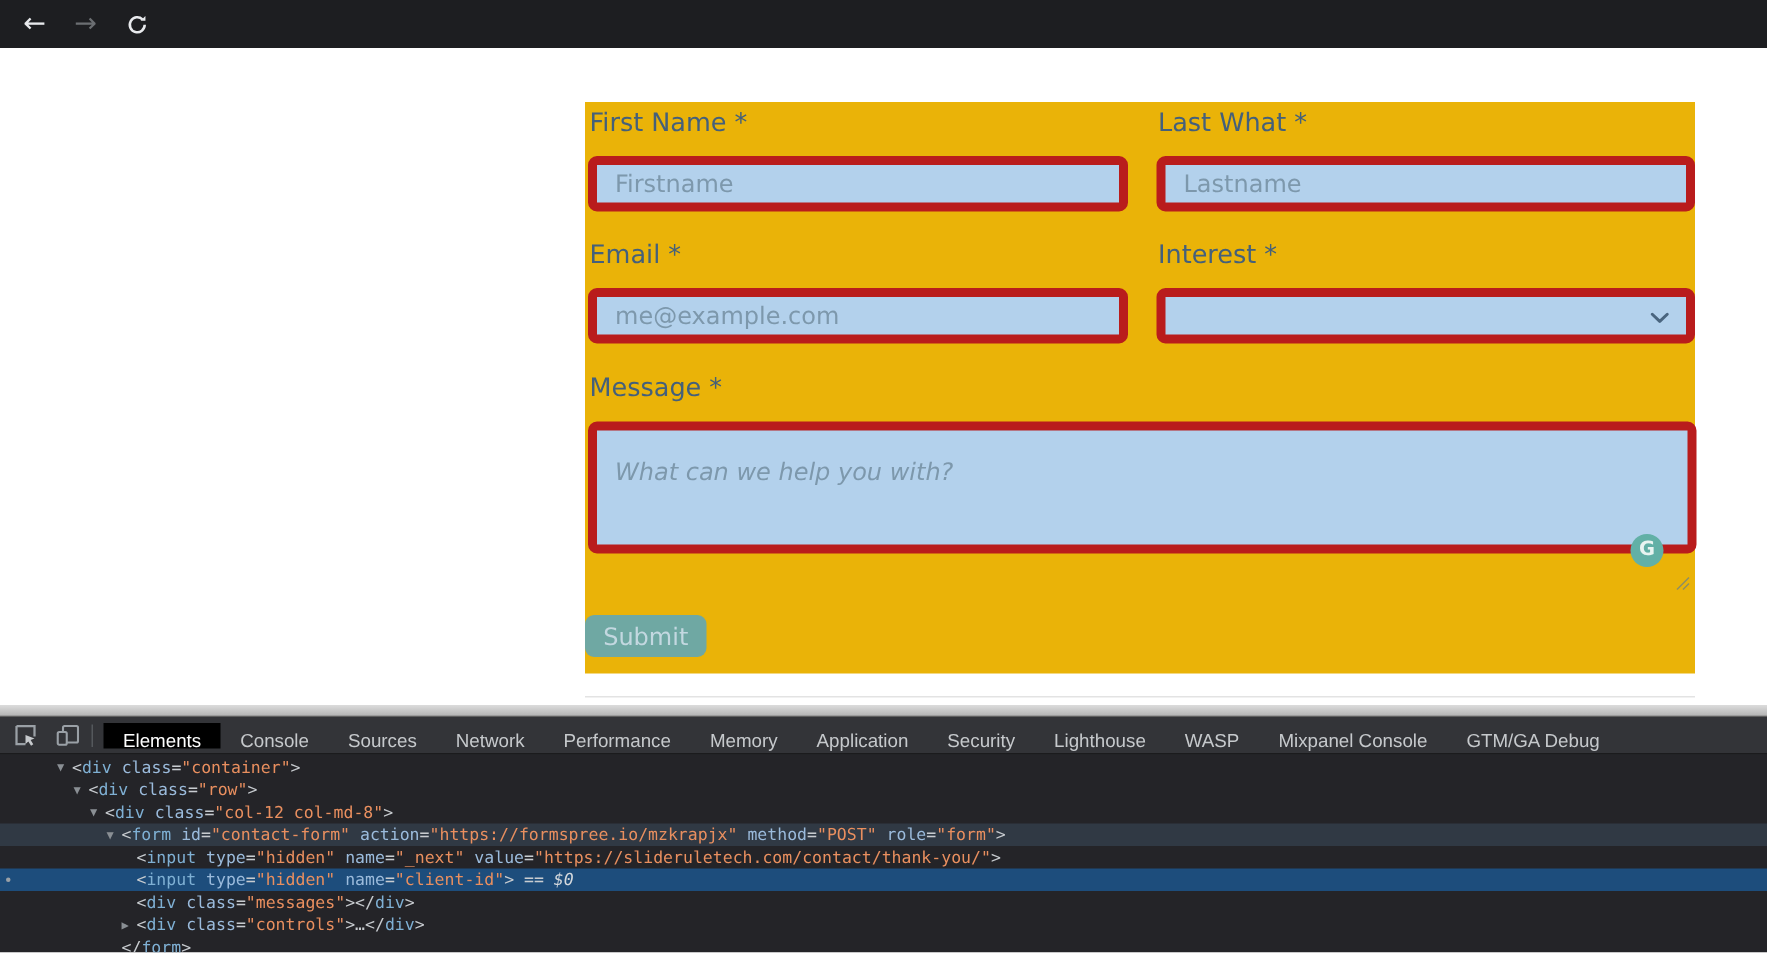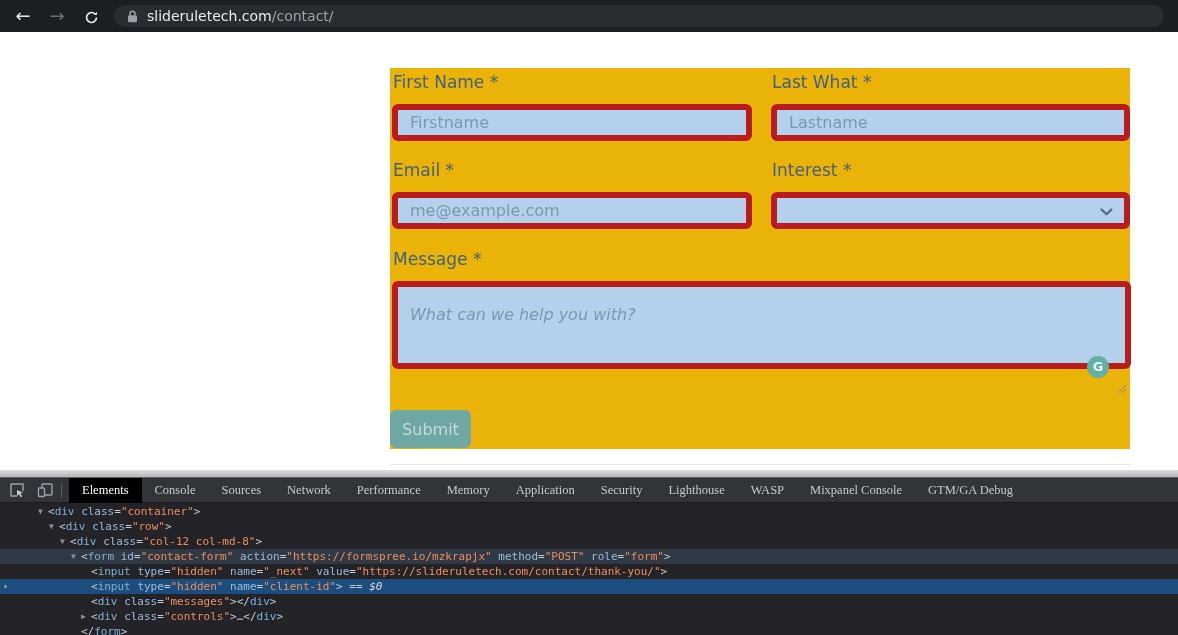--- a/index.html
+++ b/index.html
@@ -74,15 +74,6 @@
         <path d="M13.3 8a5.3 5.3 0 1 1-1.6-3.8" fill="none" stroke="#e8eaed" stroke-width="1.8"></path>
         <path d="M13.8 1.8v3.4h-3.4z" fill="#e8eaed"></path>
       </svg>
-  </div>
-  <div class="omnibox">
-    <span class="lock">
-      <svg width="11" height="13" viewBox="0 0 11 13">
-          <rect x="1" y="5.2" width="9" height="7" rx="1.2" fill="#9aa0a6"></rect>
-          <path d="M3 5.2V3.8a2.5 2.5 0 0 1 5 0v1.4" fill="none" stroke="#9aa0a6" stroke-width="1.5"></path>
-        </svg>
-    </span>
-    <span class="url"><span>slideruletech.com</span><span class="url-path">/contact/</span></span>
   </div>
 </div>
 

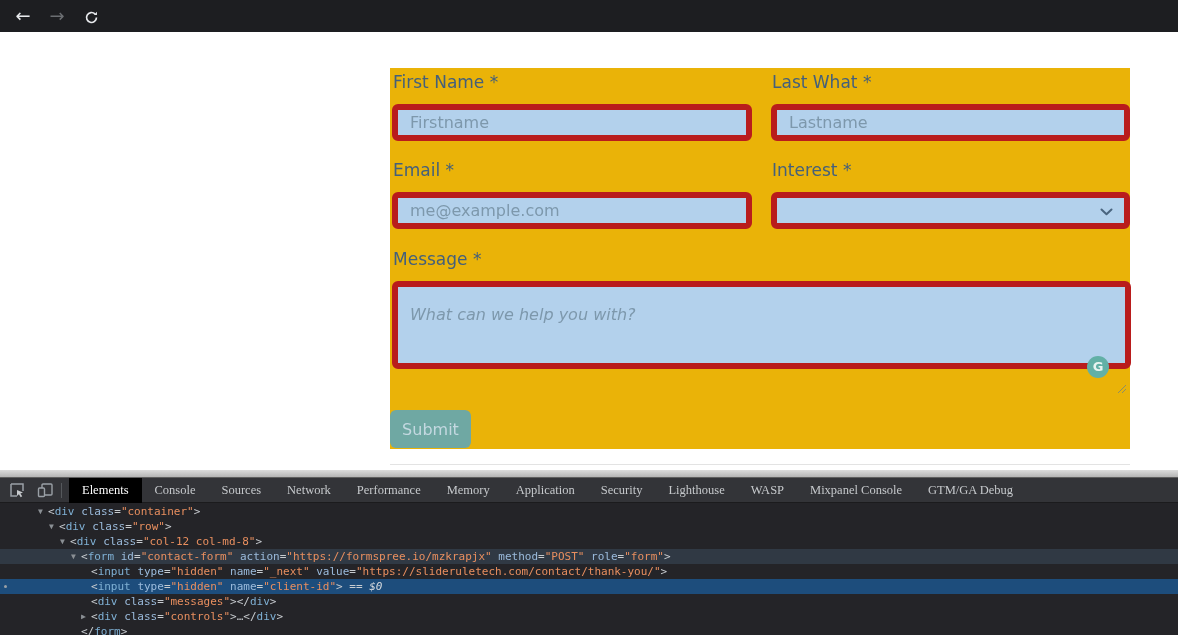--- a/index.html
+++ b/index.html
@@ -34,7 +34,7 @@
   .grammarly { position:absolute; left:697px; top:288px; width:22px; height:22px; border-radius:50%;
     background:#62b0a6; color:#e8f4f1; font-size:13px; font-weight:bold; text-align:center; line-height:22px; }
   .resize-handle { position:absolute; left:727px; top:311px; width:10px; height:10px; opacity:.65; }
-  .submit-btn { position:absolute; left:0; top:342px; width:81px; height:38px; background:#6fa8a3; color:#c3d8e0;
+  .submit-btn { position:absolute; left:0; top:342px; width:81px; height:28px; background:#6fa8a3; color:#c3d8e0;
     border:none; border-radius:6px; font-size:16px; font-family:"DejaVu Sans",sans-serif; cursor:pointer; }
 
   

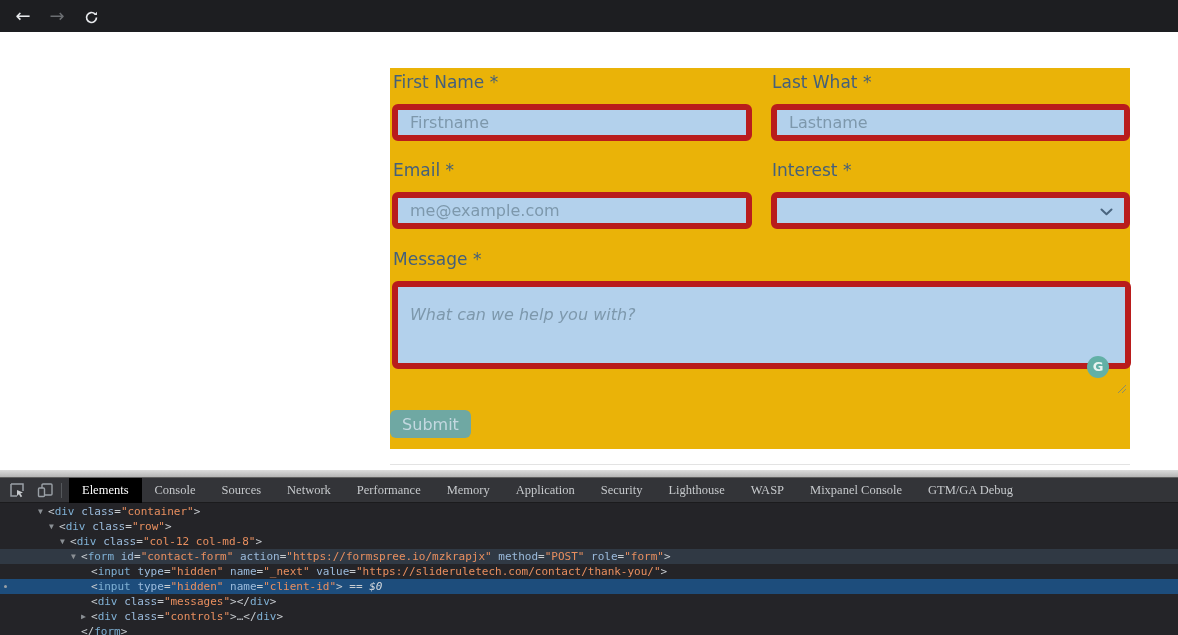--- a/index.html
+++ b/index.html
@@ -46,8 +46,8 @@
   .dt-toolbar { height:25px; background:#333438; display:flex; align-items:center; border-bottom:1px solid #1b1b1d; }
   .dt-icon { width:22px; height:18px; margin-left:6px; display:flex; align-items:center; justify-content:center; cursor:pointer; }
   .dt-sep { width:1px; height:15px; background:#55585c; margin:0 7px 0 5px; }
-  .dt-tab { height:25px; line-height:25px; padding:0 13px; color:#c6c9cc; font-size:12.5px;
-    font-family:Liberation Serif, serif; cursor:pointer; white-space:nowrap; }
+  .dt-tab { height:17px; line-height:25px; padding:0 13px; color:#c6c9cc; font-size:12.5px;
+    font-family:Liberation Sans, sans-serif; cursor:pointer; white-space:nowrap; }
   .dt-tab.selected { background:#000; color:#fff; }
 
   .dt-tree { height:132px; overflow:hidden; font-family:"DejaVu Sans Mono",monospace; font-size:11px;

